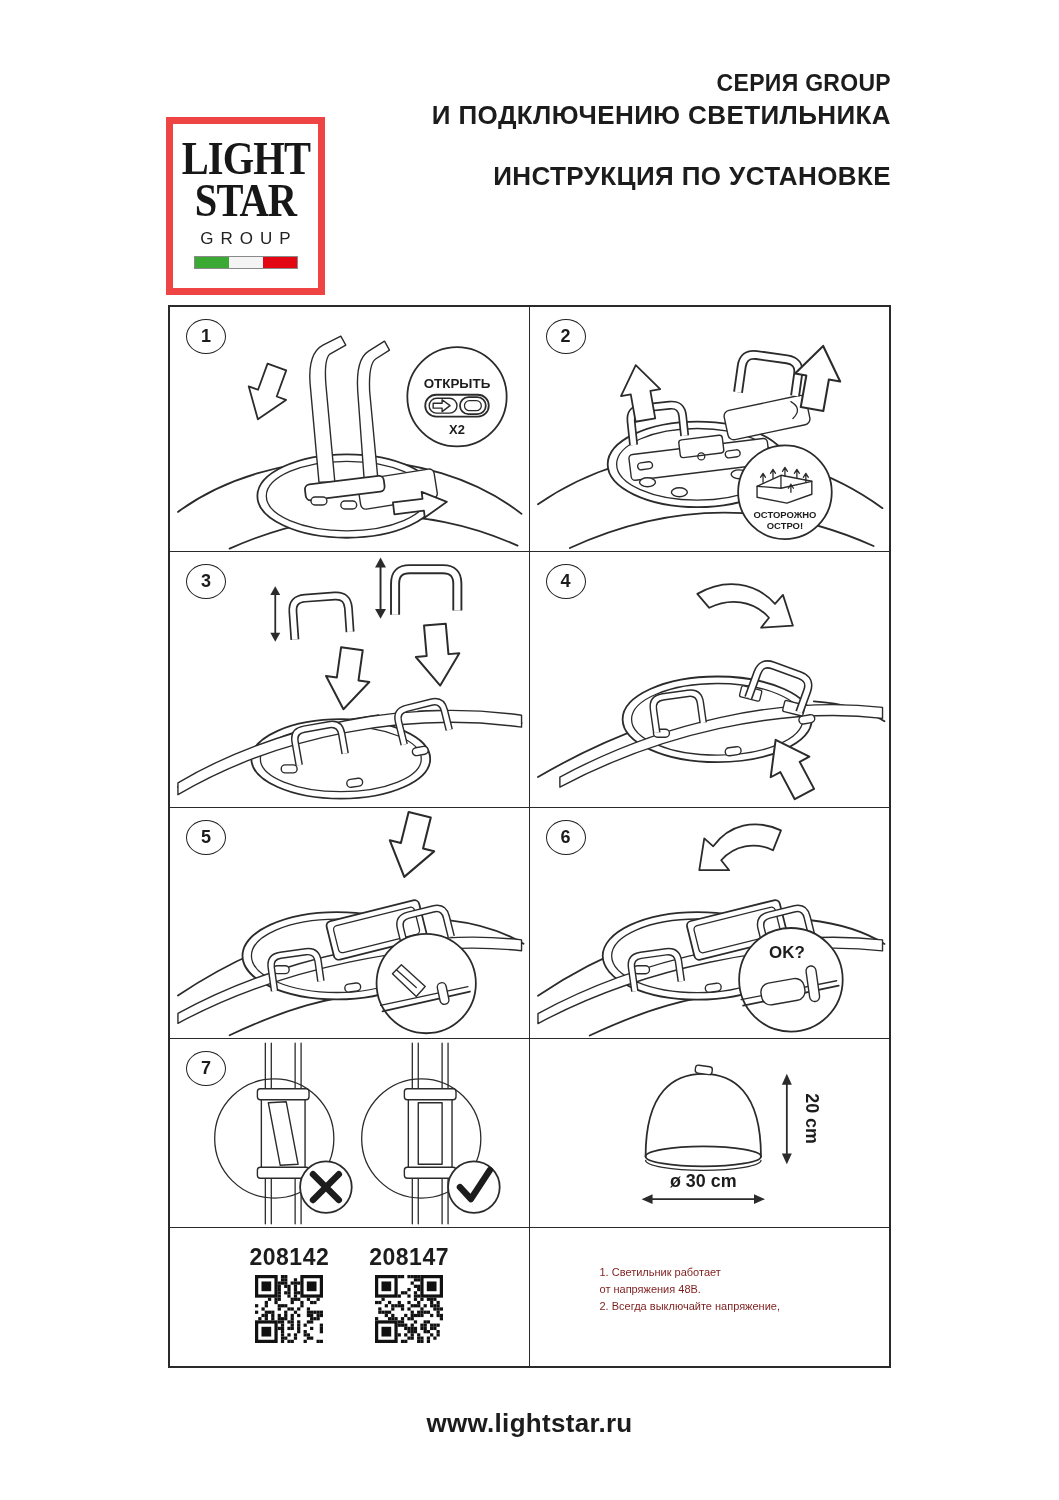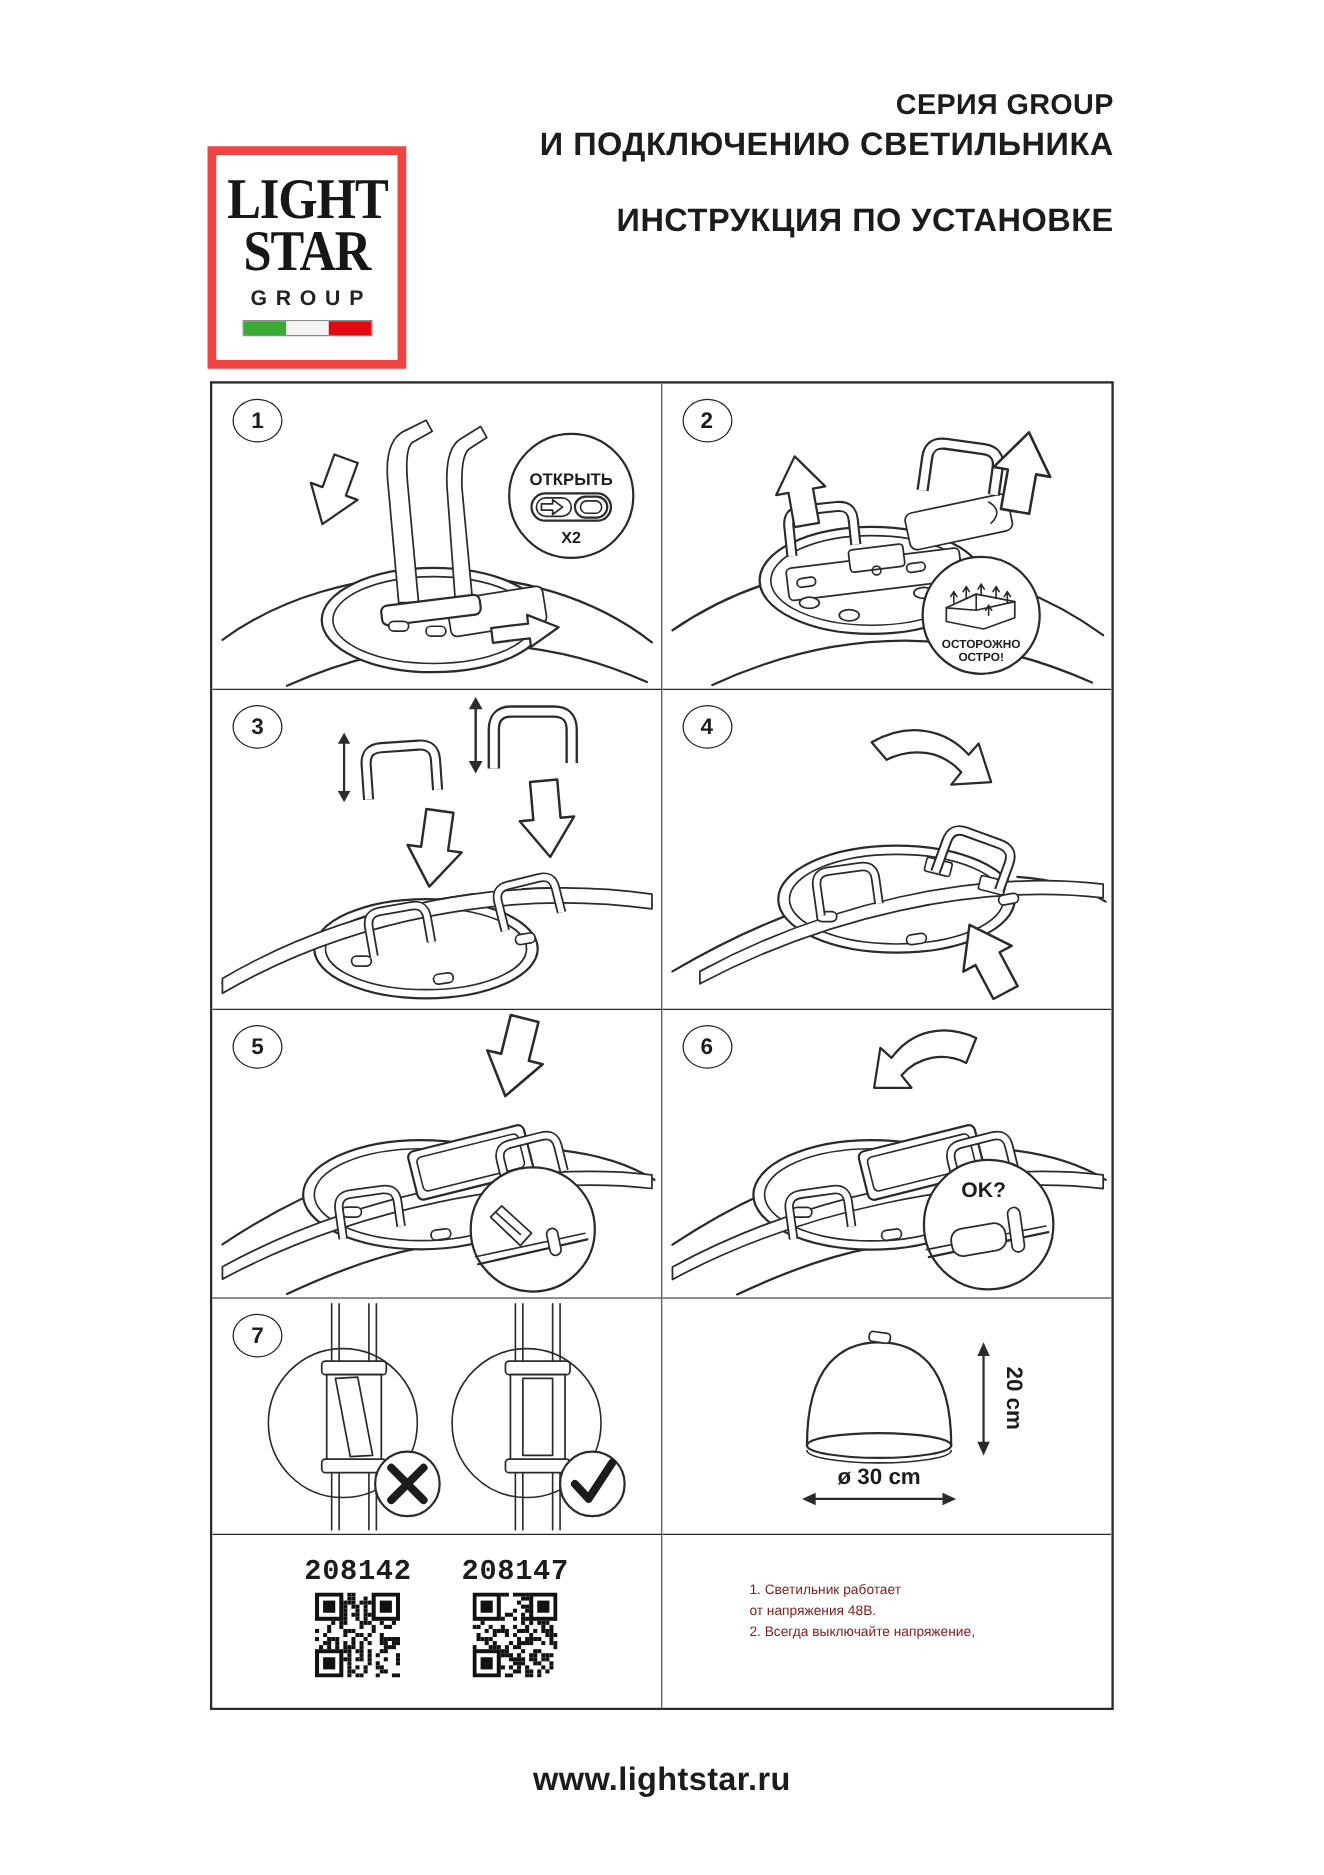--- a/index.html
+++ b/index.html
@@ -20,7 +20,7 @@
   #logo-box .logo-top{margin-top:14px;}
   .logo-group{
     display:block;margin-top:6px;font-size:17px;letter-spacing:7px;
-    color:#222;font-weight:bold;text-indent:7px;
+    color:#222;font-weight:normal;text-indent:7px;
   }
   .logo-flag{
     margin:7px auto 0 auto;width:102px;height:11px;border:1px solid #8a8a8a;

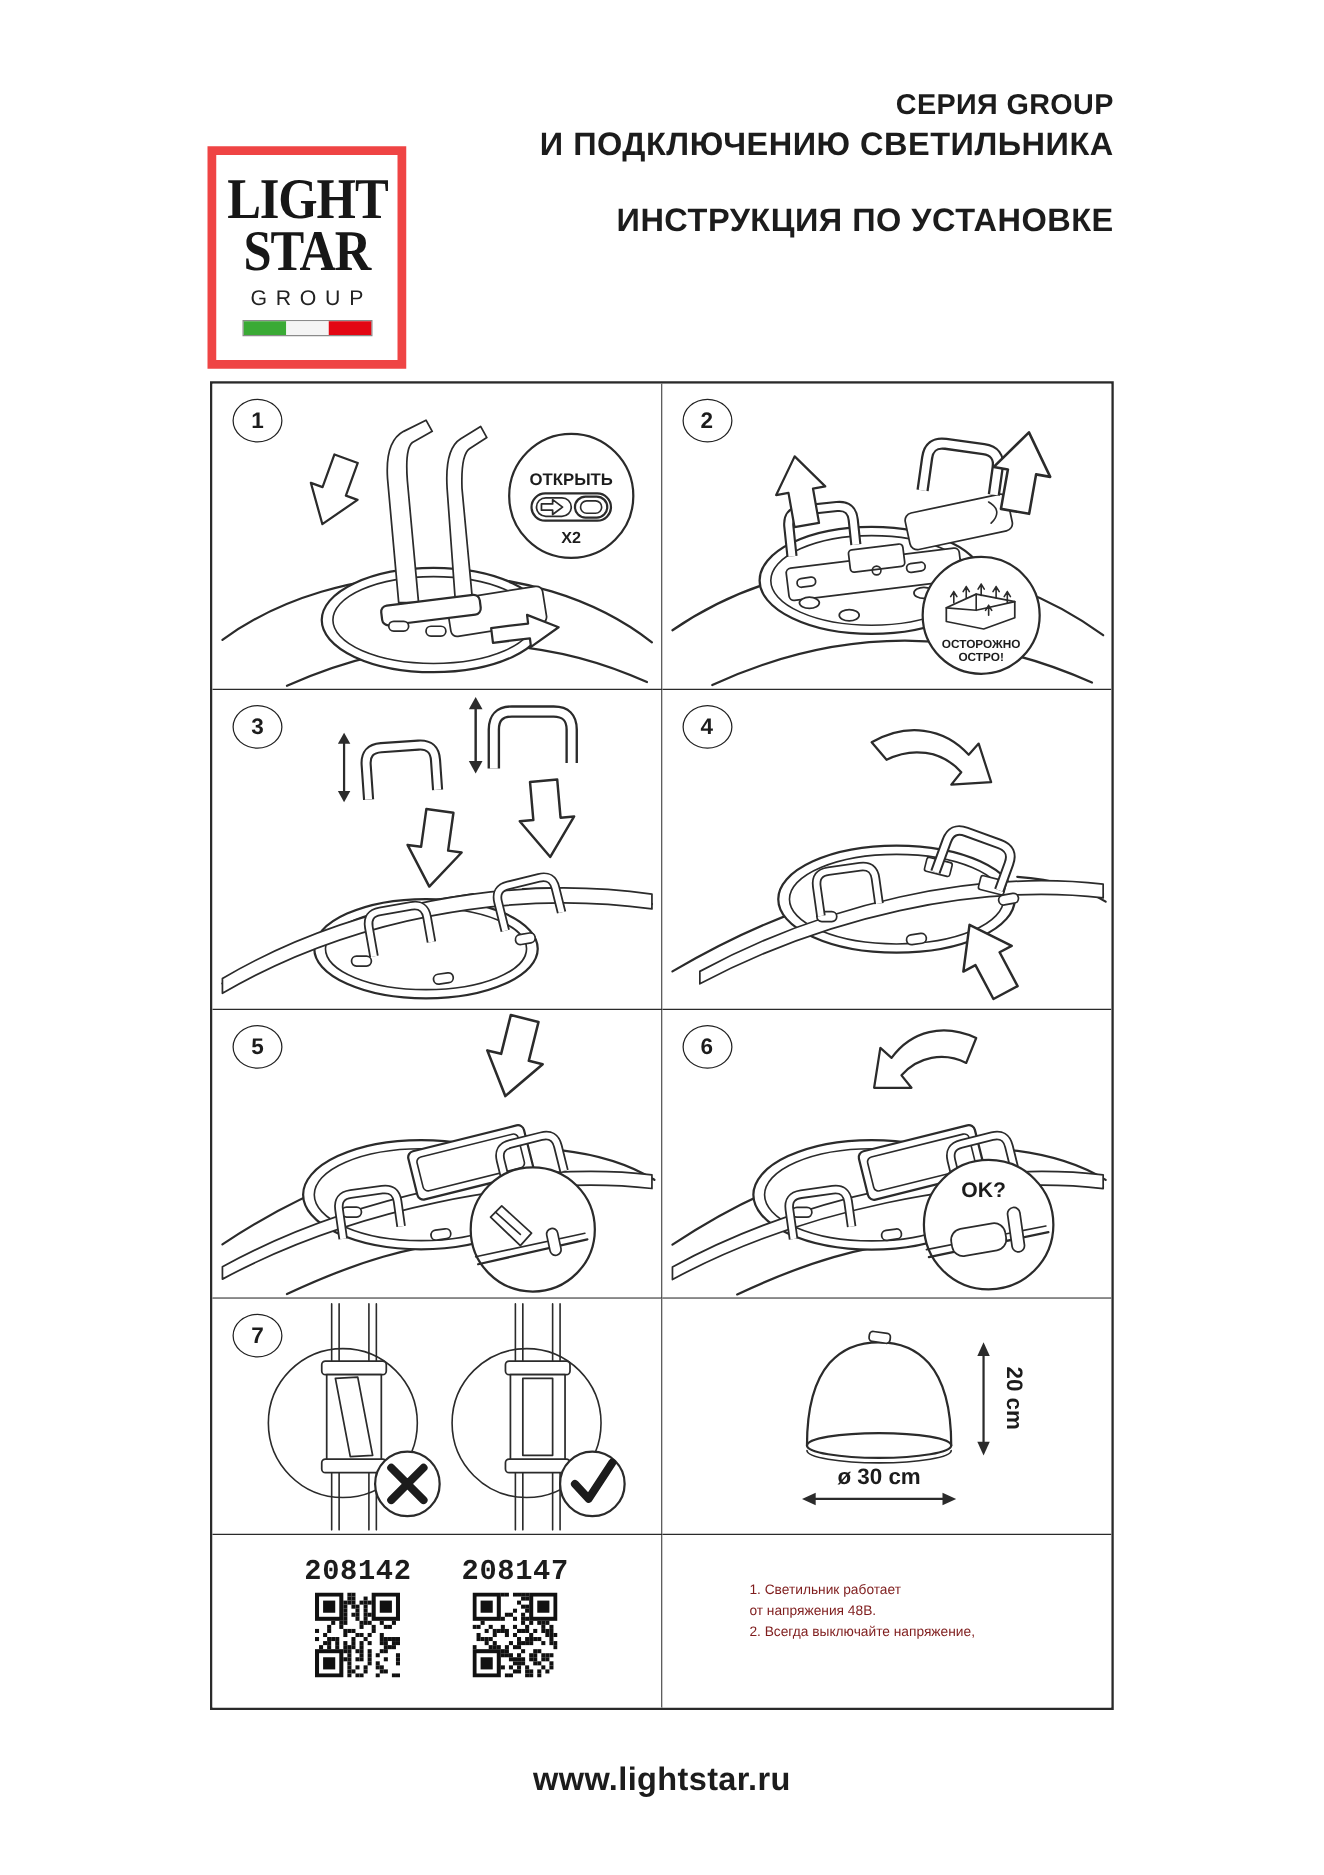--- a/index.html
+++ b/index.html
@@ -58,7 +58,7 @@
   .svgtxt{font-family:"Liberation Sans","DejaVu Sans",sans-serif;font-weight:bold;fill:#1c1c1c;}
   
   .qr-cell{display:flex;justify-content:center;align-items:flex-start;gap:40px;padding-top:16px;}
-  .qr-block{text-align:right;font-family:Liberation Mono, monospace;}
+  .qr-block{text-align:right;}
   .qr-label{font-size:23px;font-weight:bold;letter-spacing:0.5px;margin-bottom:4px;}
   .qr-svg{display:block;margin:0 auto;}
   .notes-cell{padding:36px 20px 0 70px;box-sizing:border-box;}

